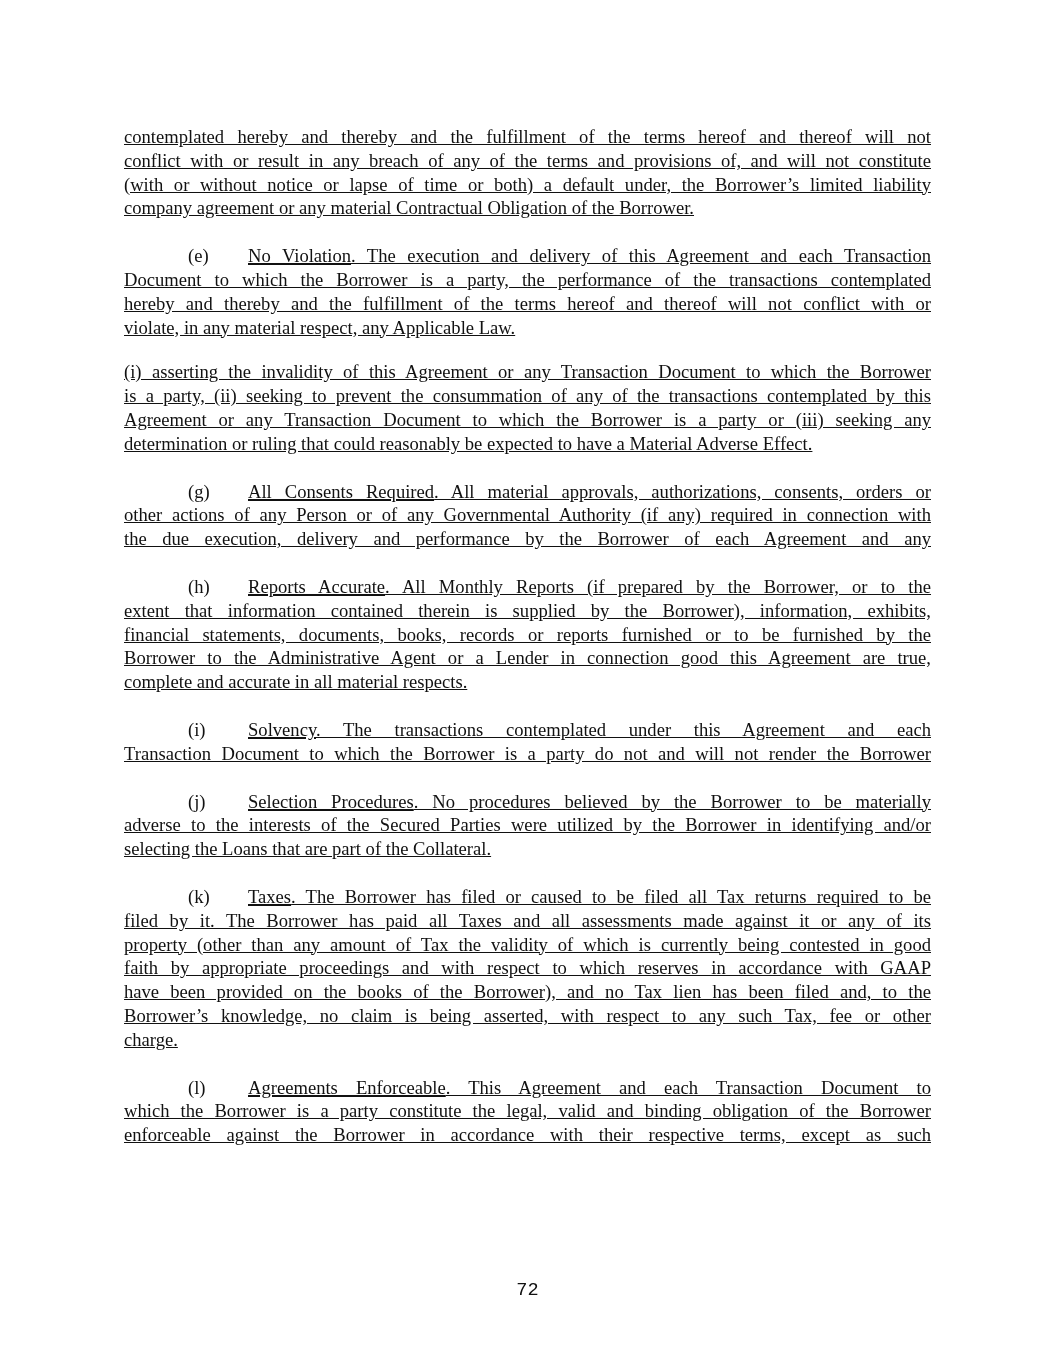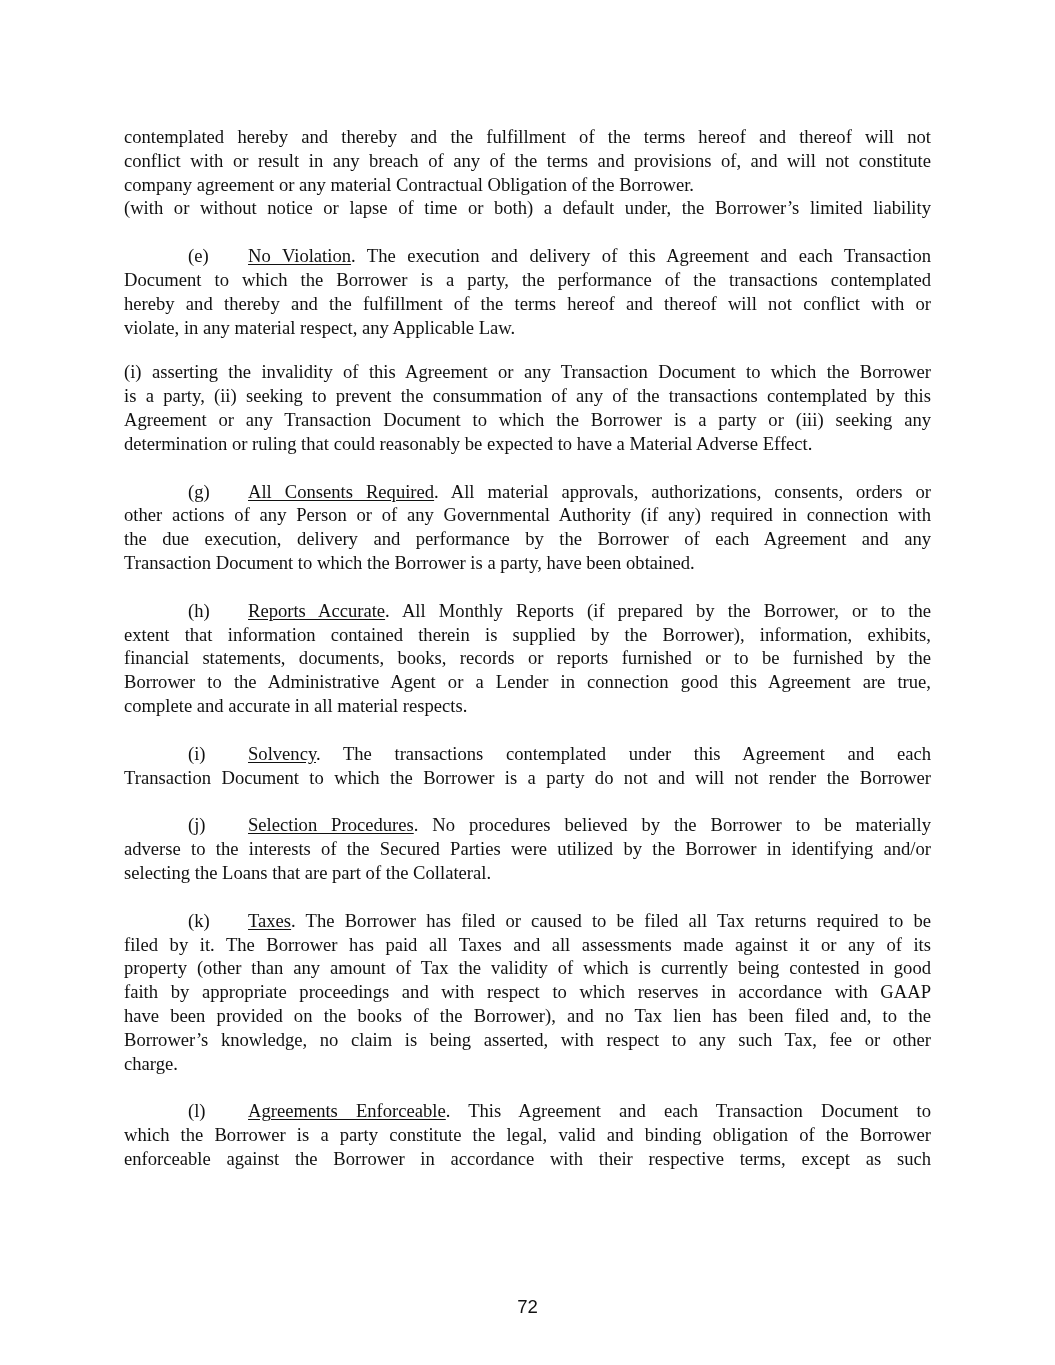--- a/index.html
+++ b/index.html
@@ -10,7 +10,7 @@
     line-height: 23.8px;
   }
   .para { margin: 0 0 21px 0; }
-  .line { display: block; text-align: justify; text-align-last: justify; white-space: nowrap; height: 23.8px; }
+  .line { display: block; text-align: justify; text-align-last: justify; white-space: nowrap; height: 23.8px; text-decoration: underline; }
   .line.last { text-align-last: left; }
   .line.lead { padding-left: 64px; margin-top: 24px; }
   .lbl { display: inline-block; width: 60px; }

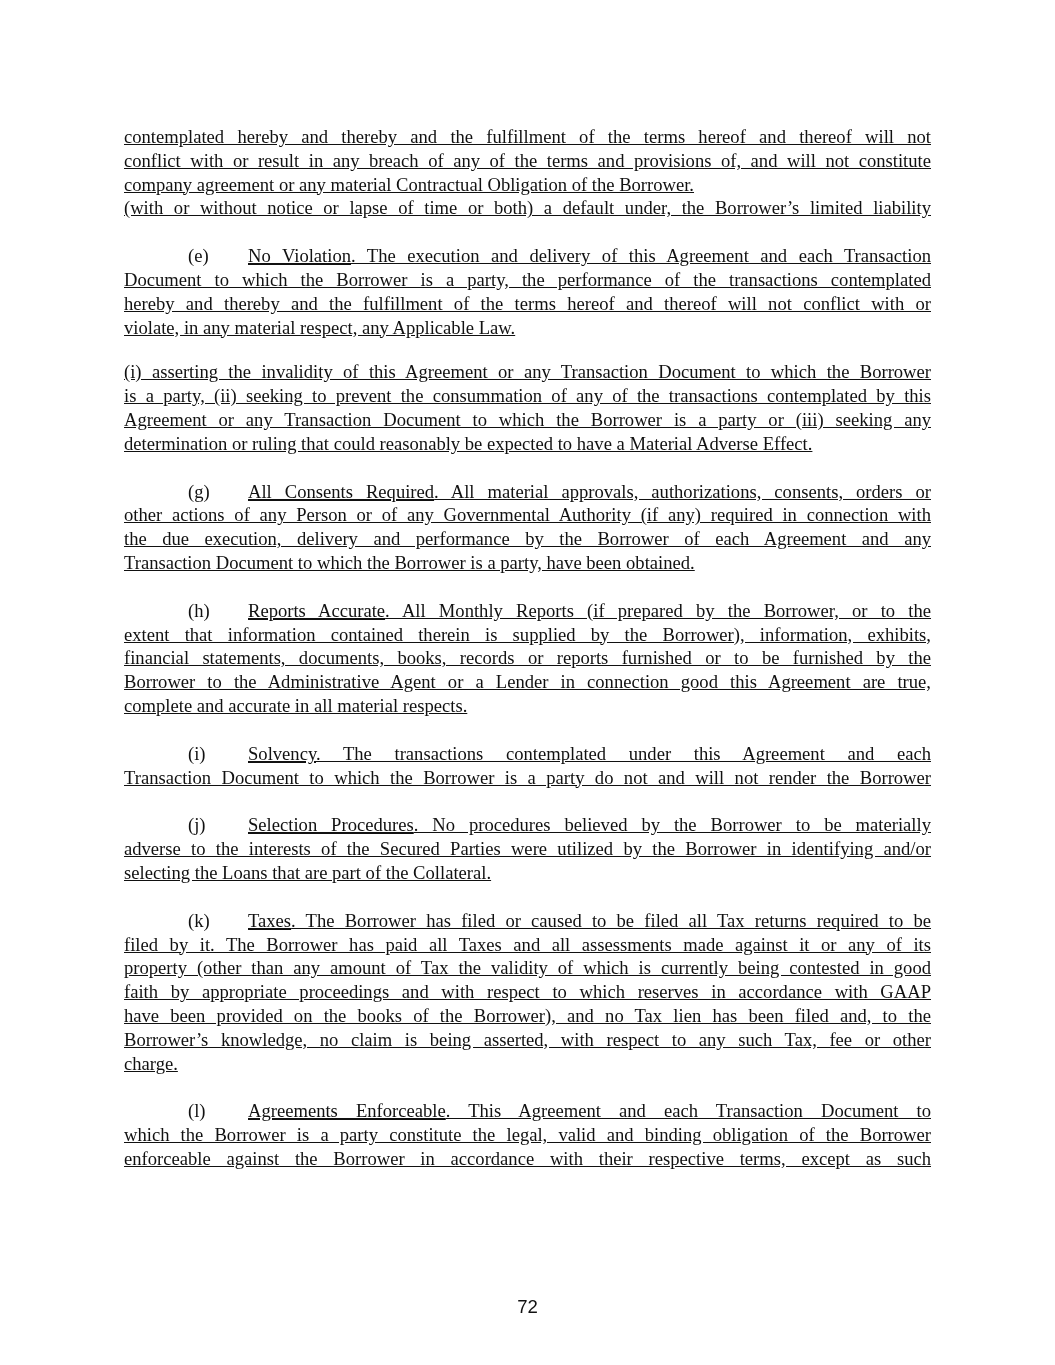--- a/index.html
+++ b/index.html
@@ -28,8 +28,8 @@
   <div class="para">
     <span class="line">contemplated hereby and thereby and the fulfillment of the terms hereof and thereof will not</span>
     <span class="line">conflict with or result in any breach of any of the terms and provisions of, and will not constitute</span>
+    <span class="line">(with or without notice or lapse of time or both) a default under, the Borrower’s limited liability</span>
     <span class="line last">company agreement or any material Contractual Obligation of the Borrower.</span>
-    <span class="line">(with or without notice or lapse of time or both) a default under, the Borrower’s limited liability</span>
   </div>
 
   <div class="para">

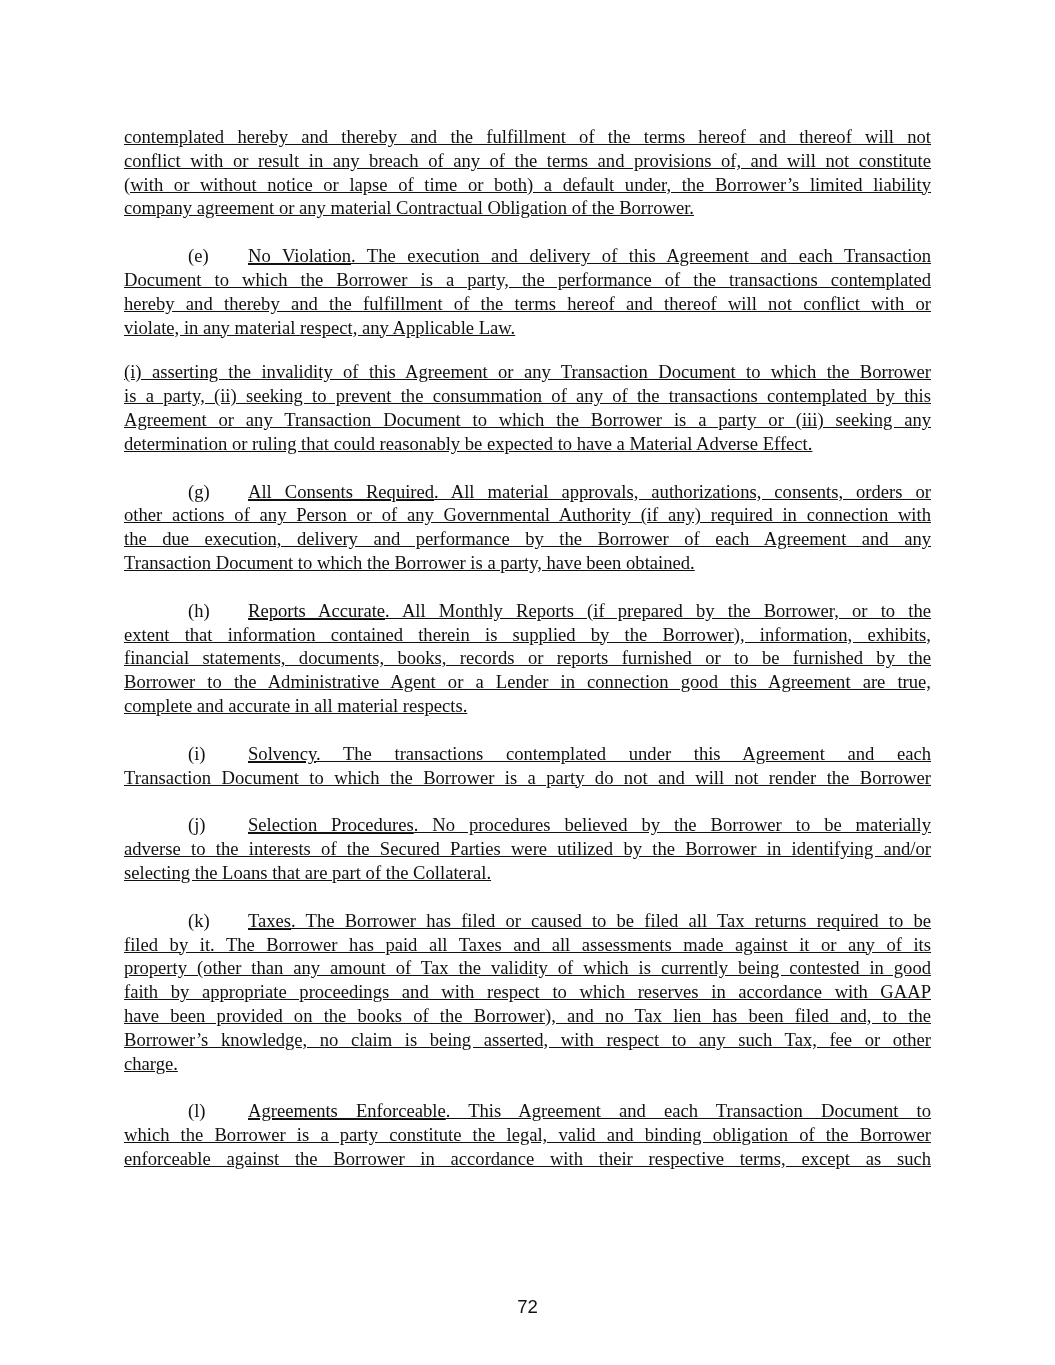--- a/index.html
+++ b/index.html
@@ -50,7 +50,6 @@
     <span class="line lead"><span class="lbl">(g)</span><span class="hd">All Consents Required</span><span>.  All material approvals, authorizations, consents, orders or</span></span>
     <span class="line">other actions of any Person or of any Governmental Authority (if any) required in connection with</span>
     <span class="line">the due execution, delivery and performance by the Borrower of each Agreement and any</span>
-    <span class="line last">Transaction Document to which the Borrower is a party, have been obtained.</span>
   </div>
 
   <div class="para">

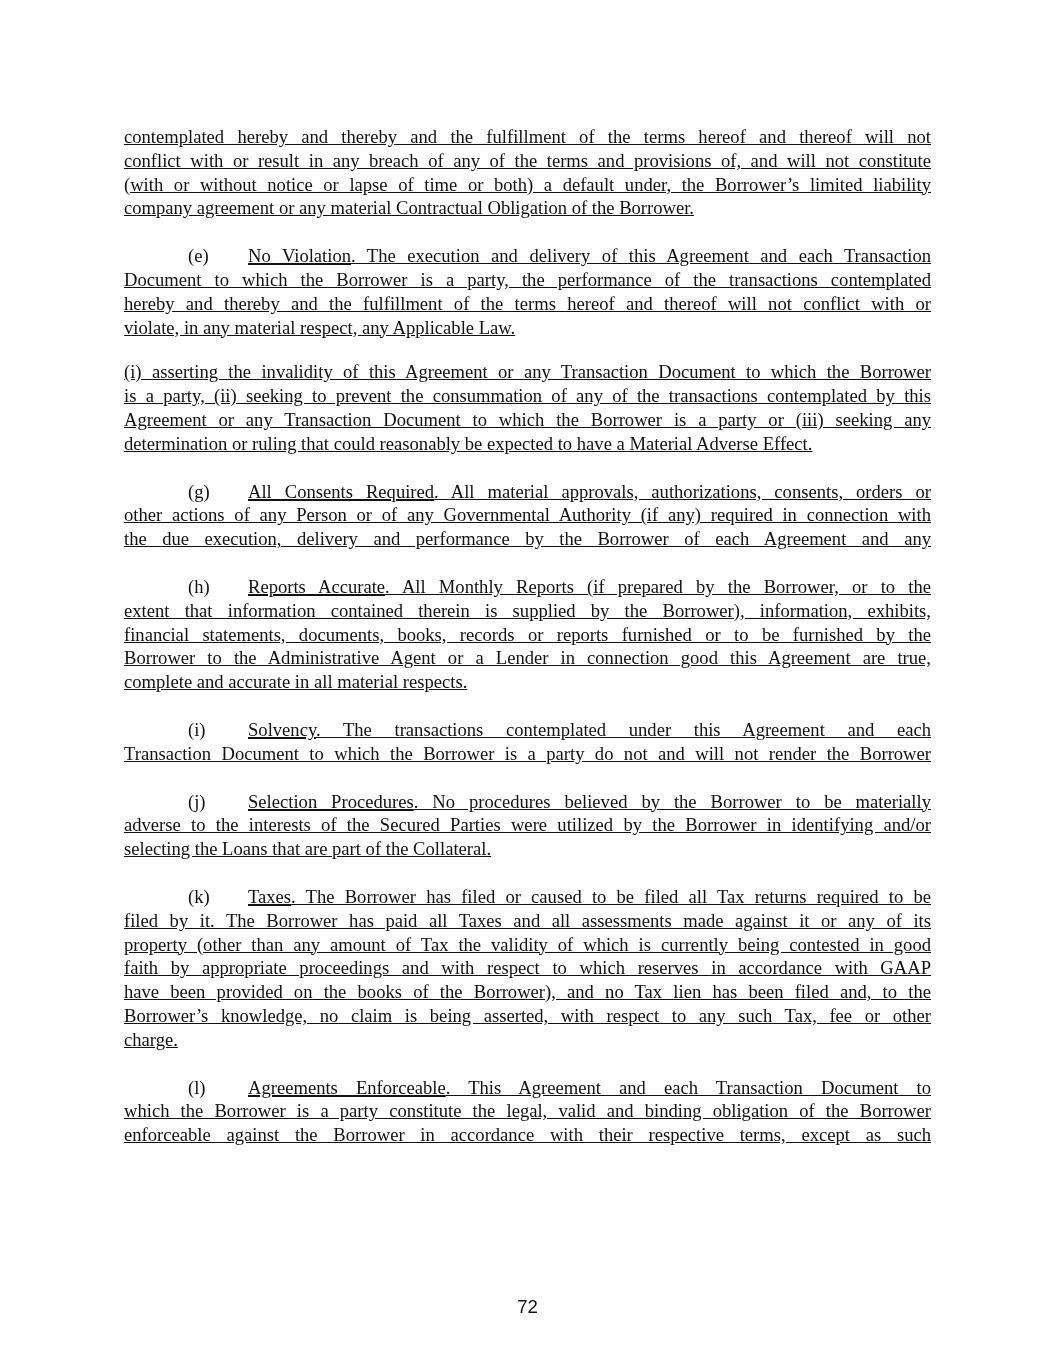--- a/index.html
+++ b/index.html
@@ -17,7 +17,7 @@
   .hd { text-decoration: underline; text-underline-offset: 2px; }
   .page-number {
     position: absolute; left: 0; width: 1055px; top: 1280px; text-align: center;
-    font-family: Liberation Sans, sans-serif; font-size: 18.6px; color: #111; margin-top: 16px;
+    font-family: Liberation Mono, monospace; font-size: 18.6px; color: #111;
   }
 </style>
 </head>

